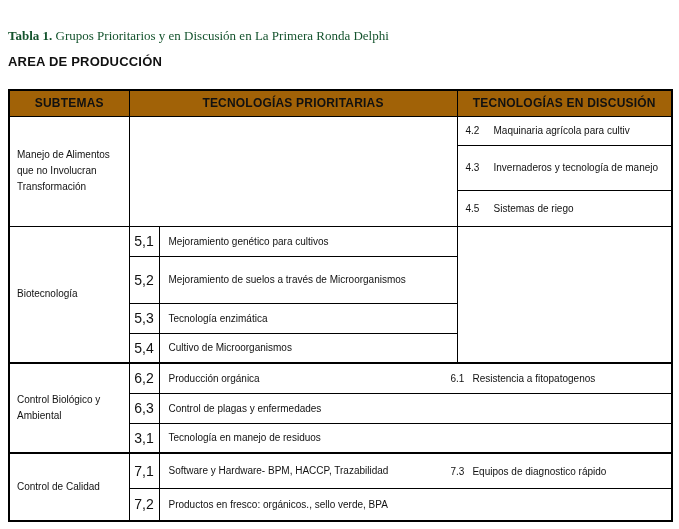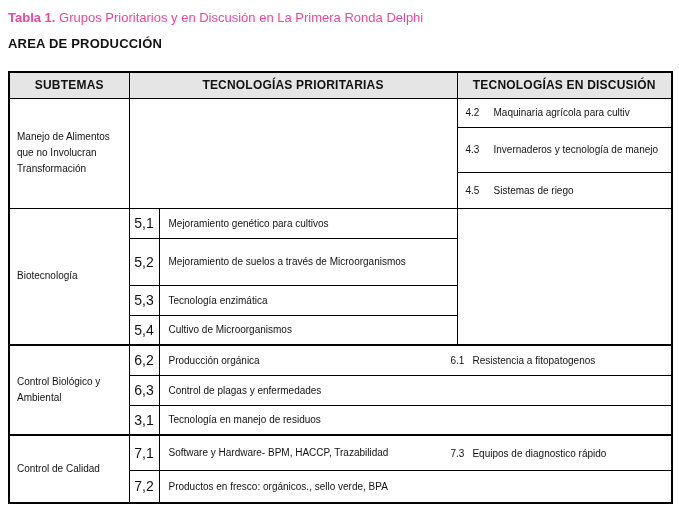--- a/index.html
+++ b/index.html
@@ -16,8 +16,9 @@
   .caption {
     font-size: 13px;
     line-height: 16px;
-    margin: 2px 0 10px 0;
-    color: #ec4899;
+    margin: 20px 0 10px 0;
+    color: #14532d;
+    font-family: Liberation Serif, serif;
   }
   .caption .bold { font-weight: bold; }
 

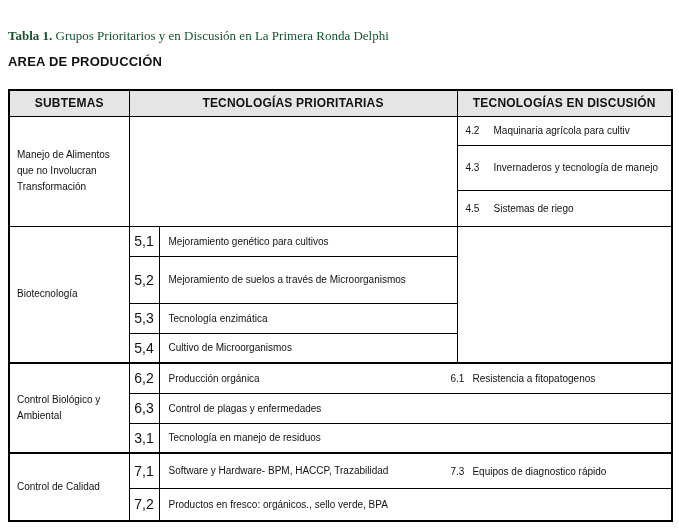--- a/index.html
+++ b/index.html
@@ -42,7 +42,7 @@
     padding: 3px 6px;
   }
   th {
-    background: #e5e5e5;
+    background: #a16207;
     font-size: 12px;
     font-weight: bold;
     text-align: center;

